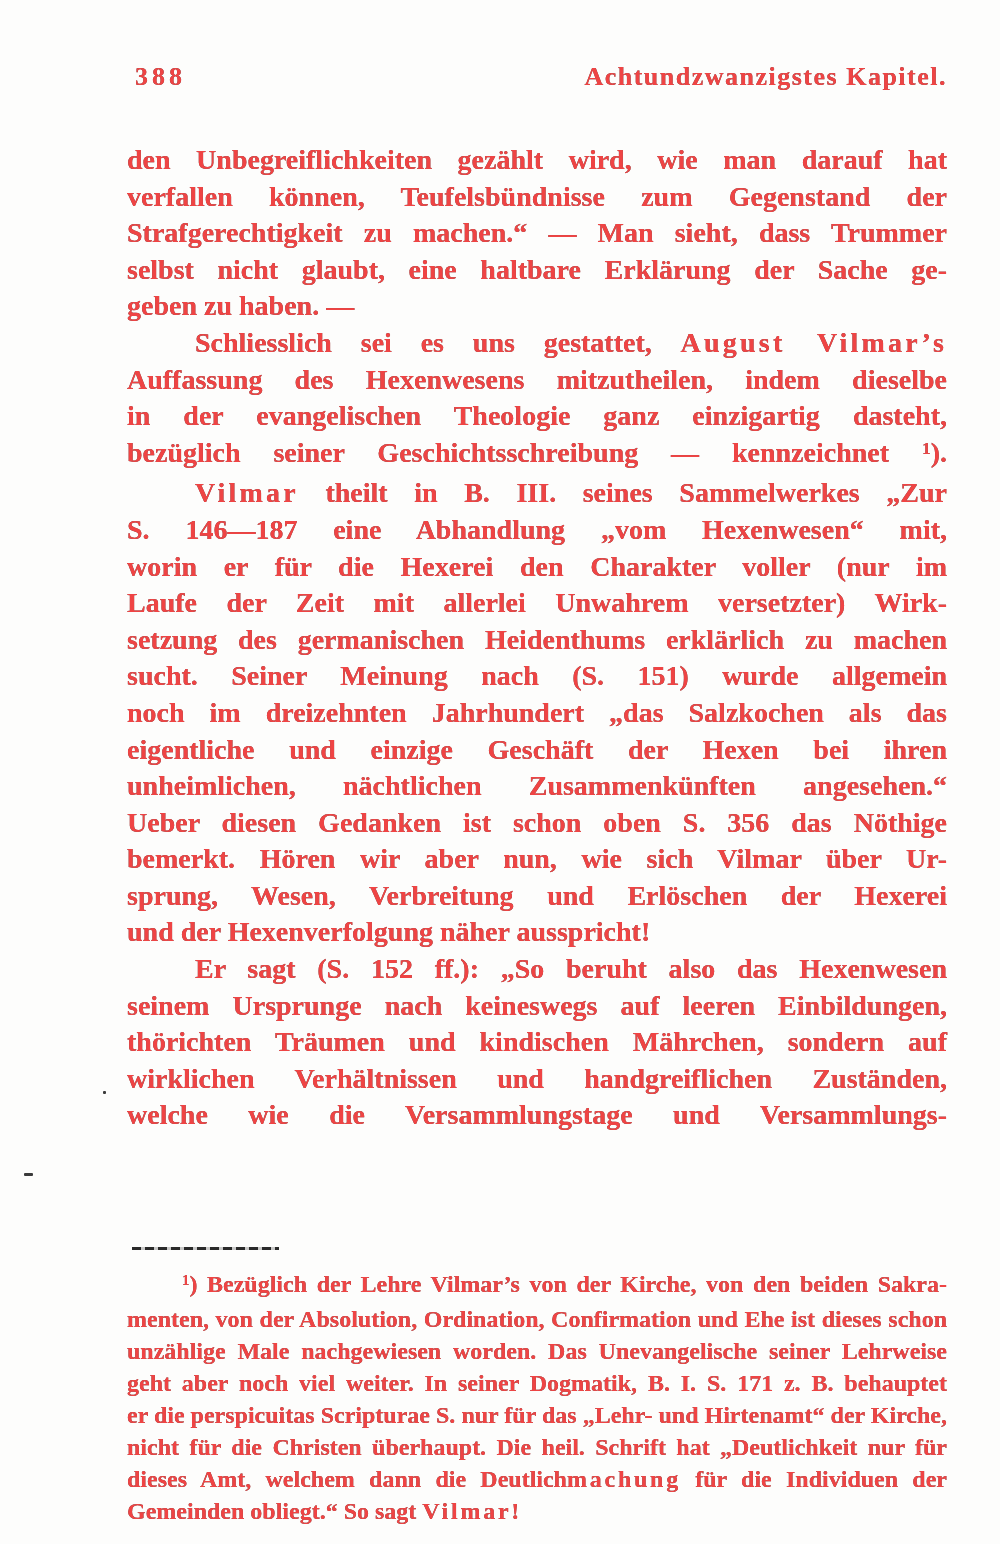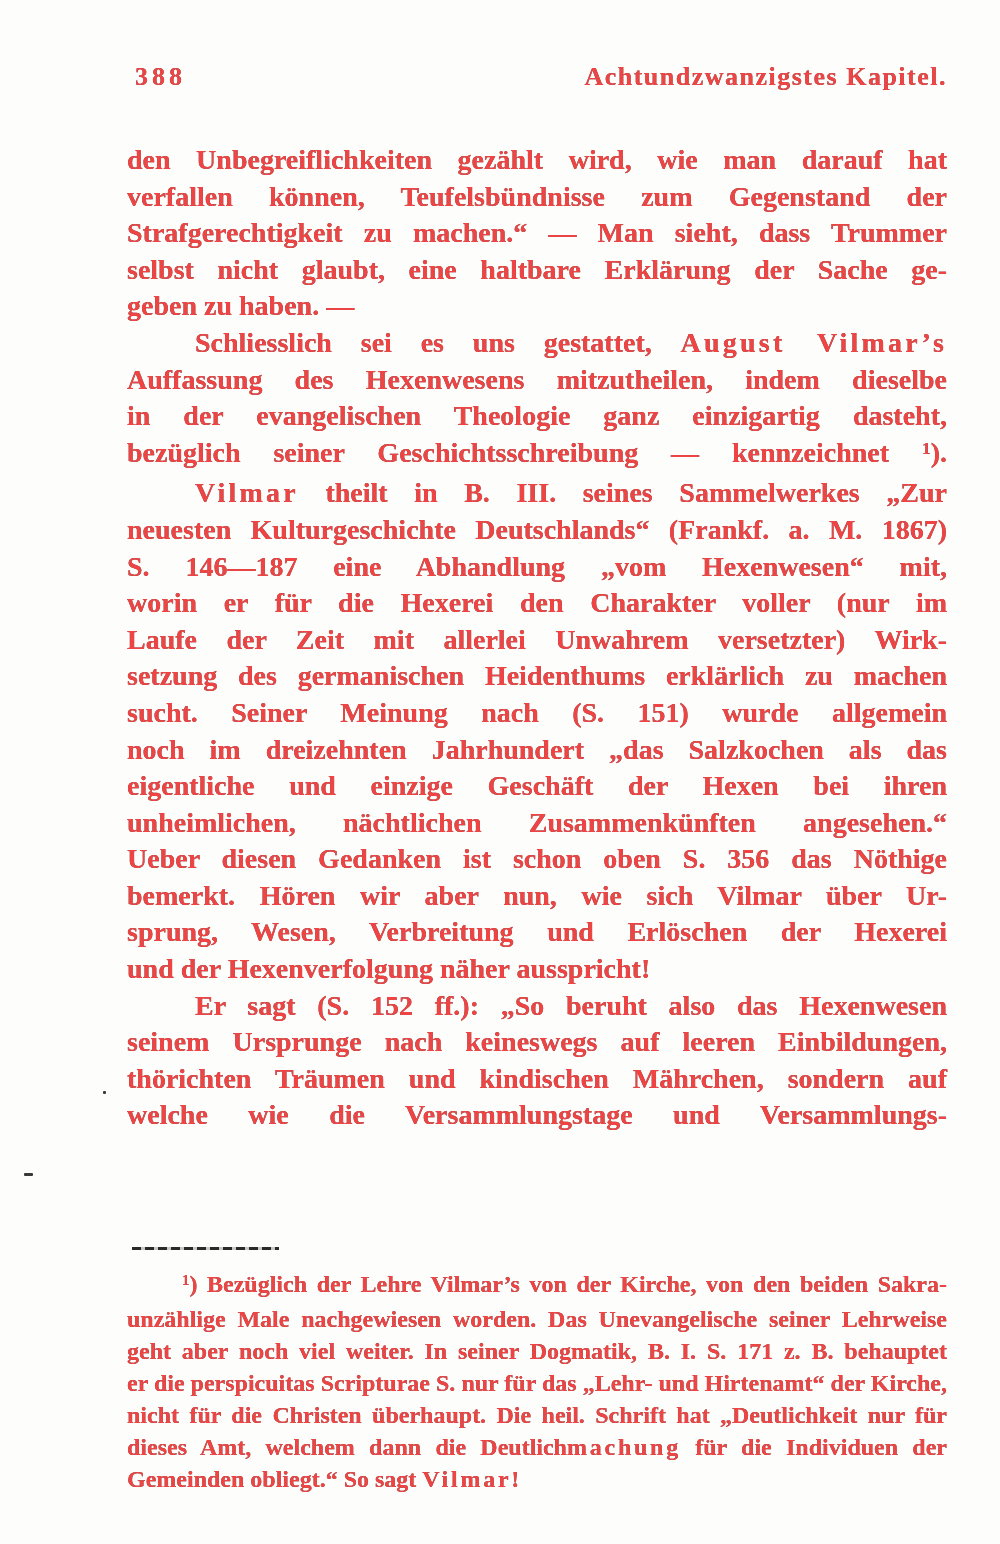--- a/index.html
+++ b/index.html
@@ -99,7 +99,6 @@
       <div class="line"><span>in der evangelischen Theologie ganz einzigartig dasteht,</span></div>
       <div class="line"><span>bezüglich seiner Geschichtsschreibung — kennzeichnet </span><sup class="fn-mark">1</sup><span>).</span></div>
       <div class="line indent"><span class="sp">Vilmar</span><span> theilt in B. III. seines Sammelwerkes „Zur</span></div>
-      <div class="line tight"><span>neuesten Kulturgeschichte Deutschlands“ (Frankf. a. M. 1867)</span></div>
       <div class="line"><span>S. 146—187 eine Abhandlung „vom Hexenwesen“ mit,</span></div>
       <div class="line"><span>worin er für die Hexerei den Charakter voller (nur im</span></div>
       <div class="line"><span>Laufe der Zeit mit allerlei Unwahrem versetzter) Wirk-</span></div>

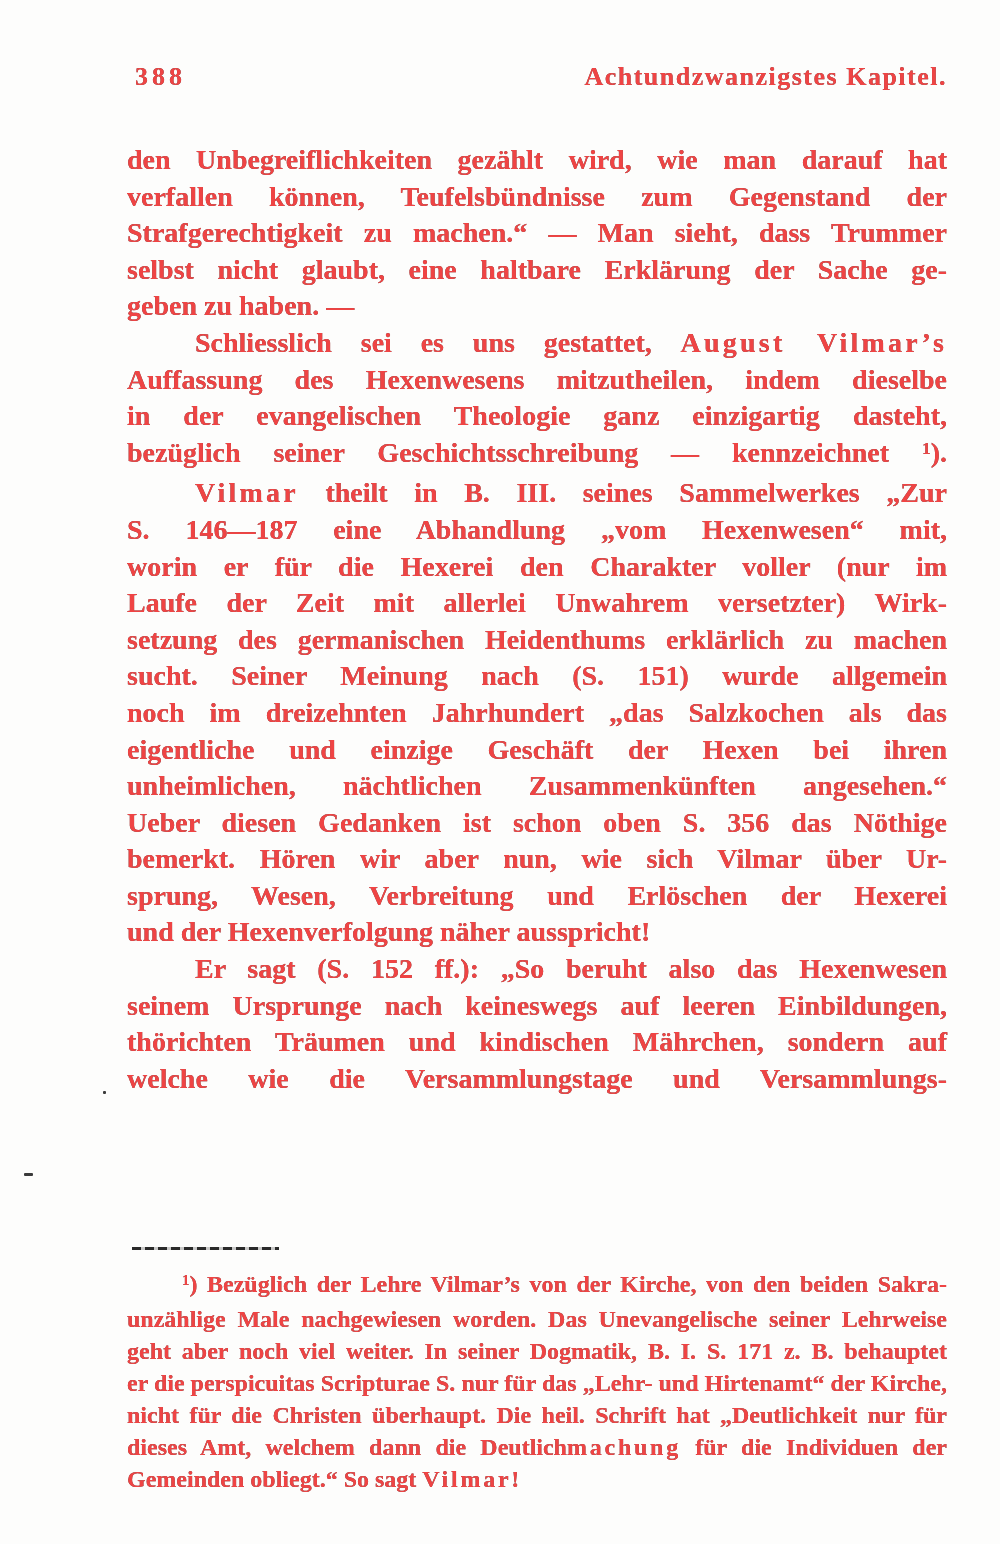--- a/index.html
+++ b/index.html
@@ -114,6 +114,7 @@
       <div class="line indent"><span>Er sagt (S. 152 ff.): „So beruht also das Hexenwesen</span></div>
       <div class="line tight"><span>seinem Ursprunge nach keineswegs auf leeren Einbildungen,</span></div>
       <div class="line"><span>thörichten Träumen und kindischen Mährchen, sondern auf</span></div>
+      <div class="line"><span>wirklichen Verhältnissen und handgreiflichen Zuständen,</span></div>
       <div class="line"><span>welche wie die Versammlungstage und Versammlungs-</span></div>
     </main>
 

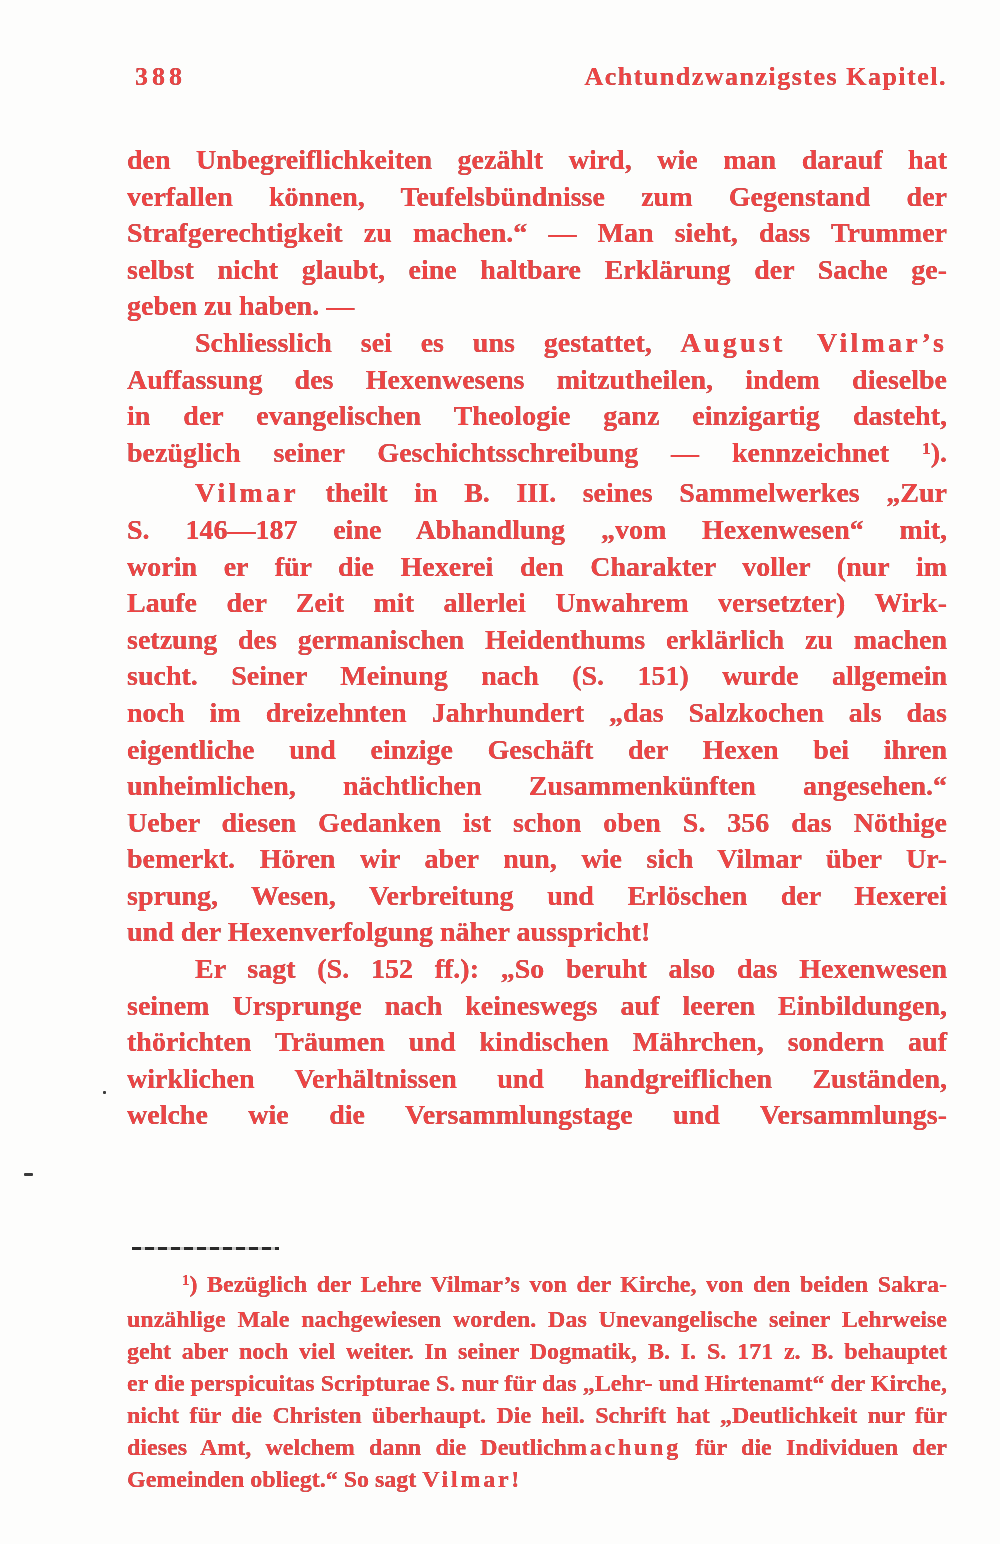--- a/index.html
+++ b/index.html
@@ -122,6 +122,7 @@
 
   <section class="footnote-block" id="footnote-text">
       <div class="line indent"><sup class="fn-mark">1</sup><span>) Bezüglich der Lehre Vilmar’s von der Kirche, von den beiden Sakra-</span></div>
+      <div class="line"><span>menten, von der Absolution, Ordination, Confirmation und Ehe ist dieses schon</span></div>
       <div class="line"><span>unzählige Male nachgewiesen worden.  Das Unevangelische seiner Lehrweise</span></div>
       <div class="line"><span>geht aber noch viel weiter.  In seiner Dogmatik, B. I. S. 171 z. B. behauptet</span></div>
       <div class="line"><span>er die perspicuitas Scripturae S. nur für das „Lehr- und Hirtenamt“ der Kirche,</span></div>

